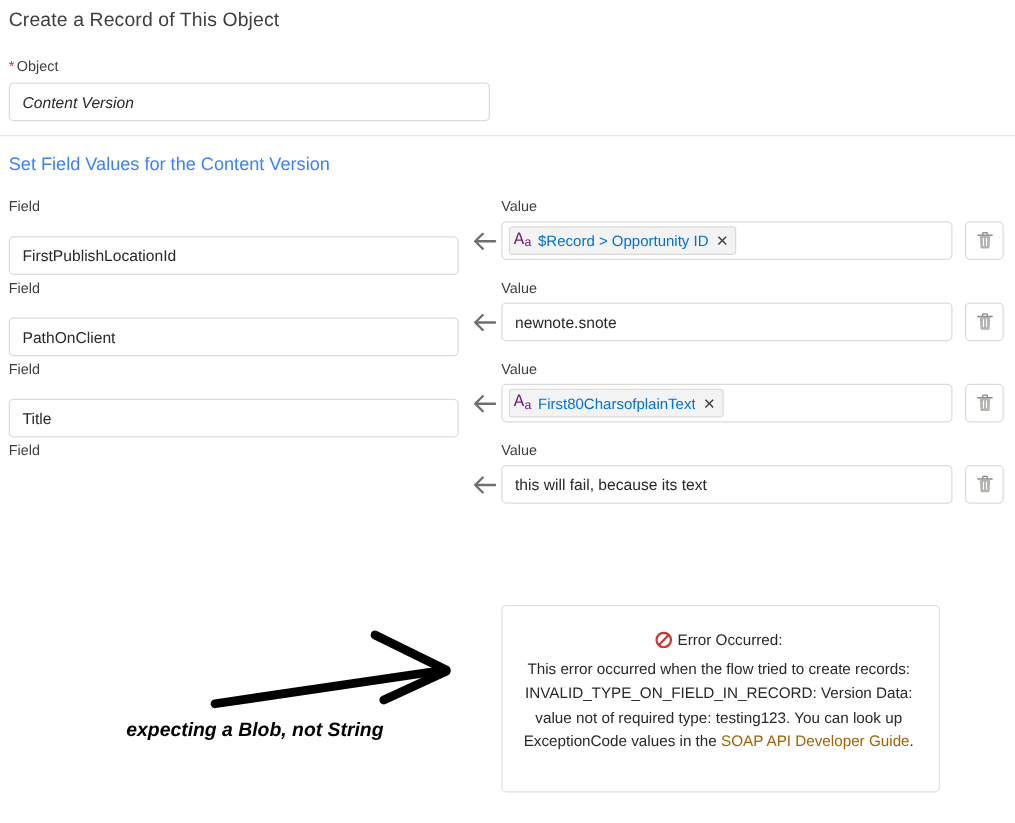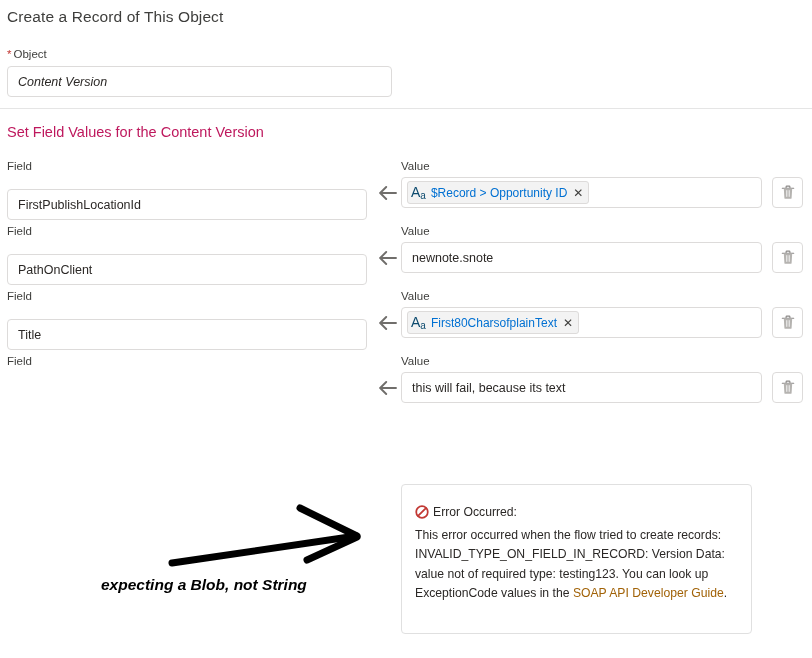--- a/index.html
+++ b/index.html
@@ -36,7 +36,7 @@
   
   .section-title {
     position:absolute; left:7px; top:124px;
-    font-size:14.5px; color:#be185d; font-weight:400;
+    font-size:14.5px; color:#3b82f6; font-weight:400;
   }
 
   

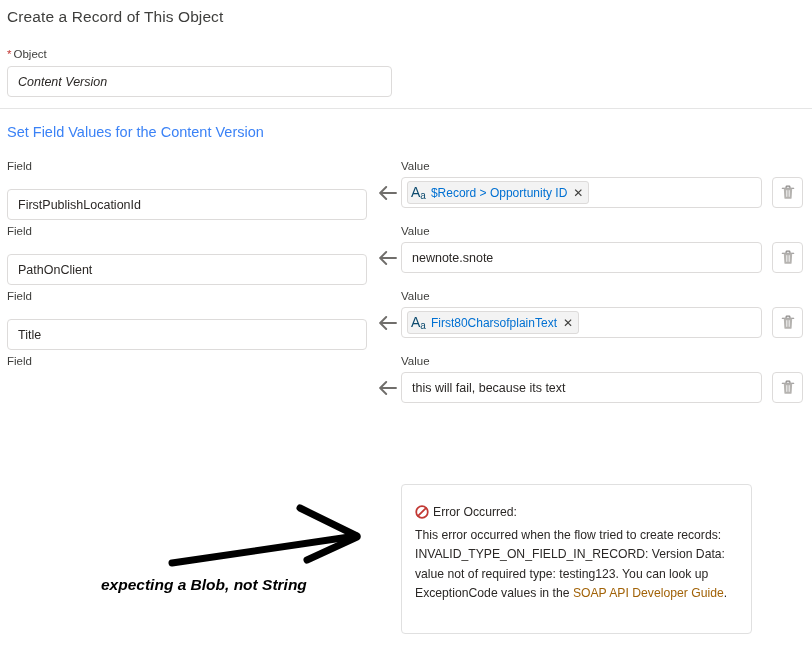--- a/index.html
+++ b/index.html
@@ -70,8 +70,8 @@
     max-width:100%;
   }
   .pill-icon {
-    font-family:Liberation Sans, sans-serif;
-    color:#0c4a6e; margin-right:5px; line-height:1;
+    font-family:Liberation Mono, monospace;
+    color:#701a75; margin-right:5px; line-height:1;
     display:inline-block; white-space:nowrap;
   }
   .pill-icon .big { font-size:14px; }

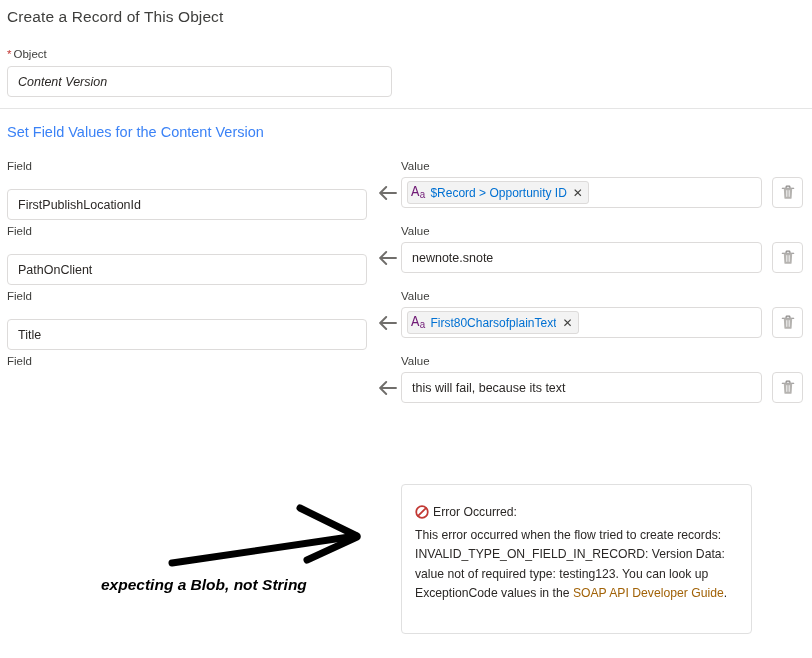--- a/index.html
+++ b/index.html
@@ -90,6 +90,7 @@
     position:absolute; left:401px; top:484px; width:351px; height:150px;
     background:#fff; border:1px solid #e0e0e0; border-radius:4px;
     padding:18px 16px 10px 13px;
+    text-align:center;
   }
   .error-text {
     font-size:12.2px; line-height:19.5px; color:#2b2826;

